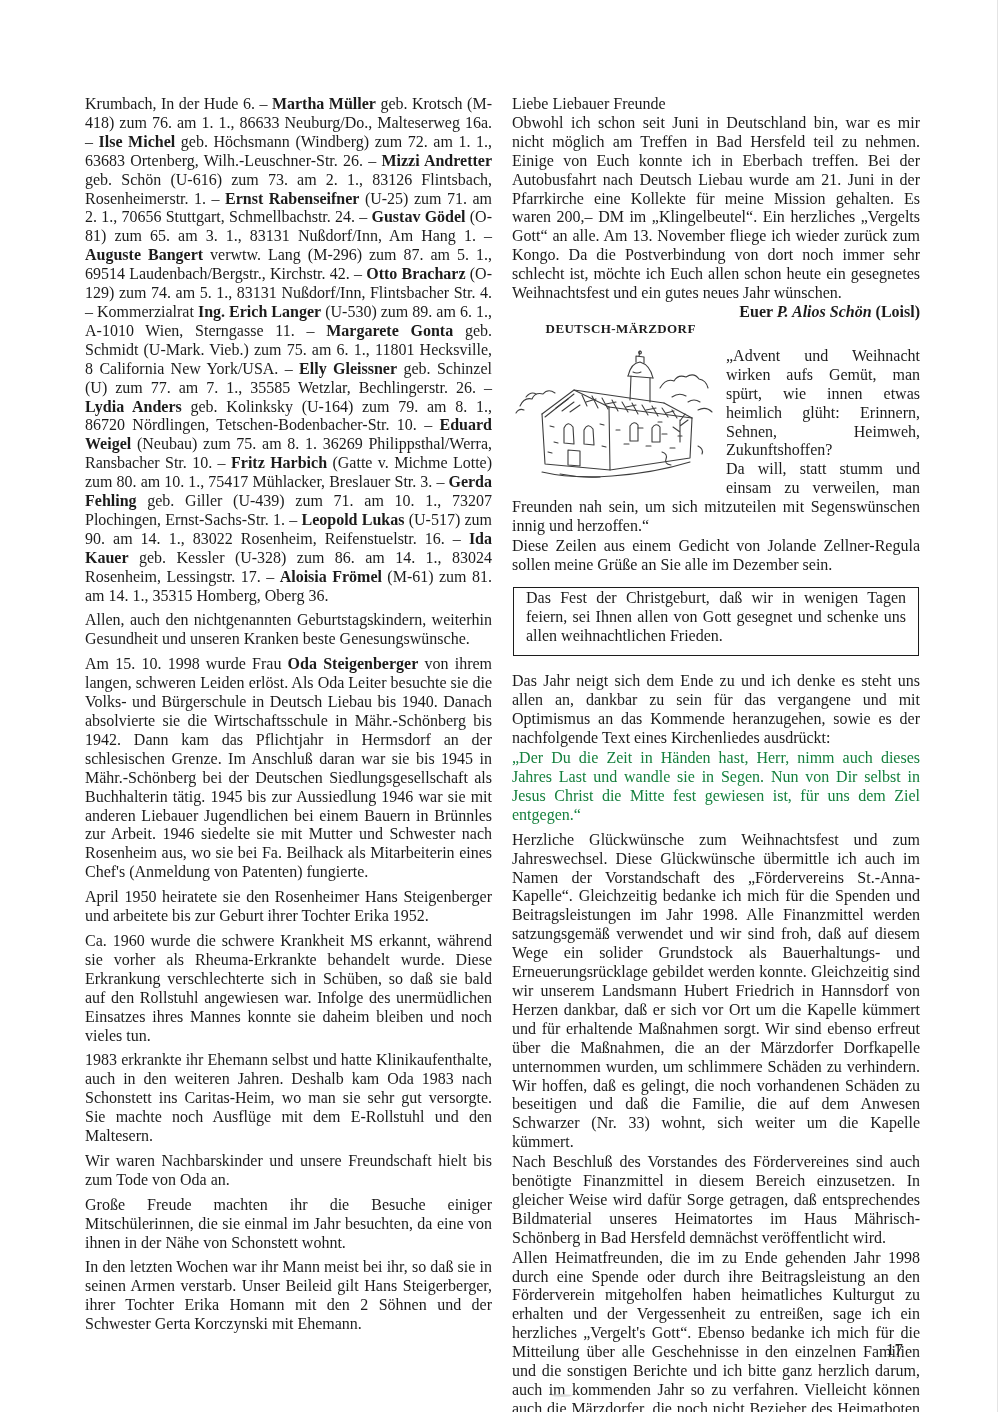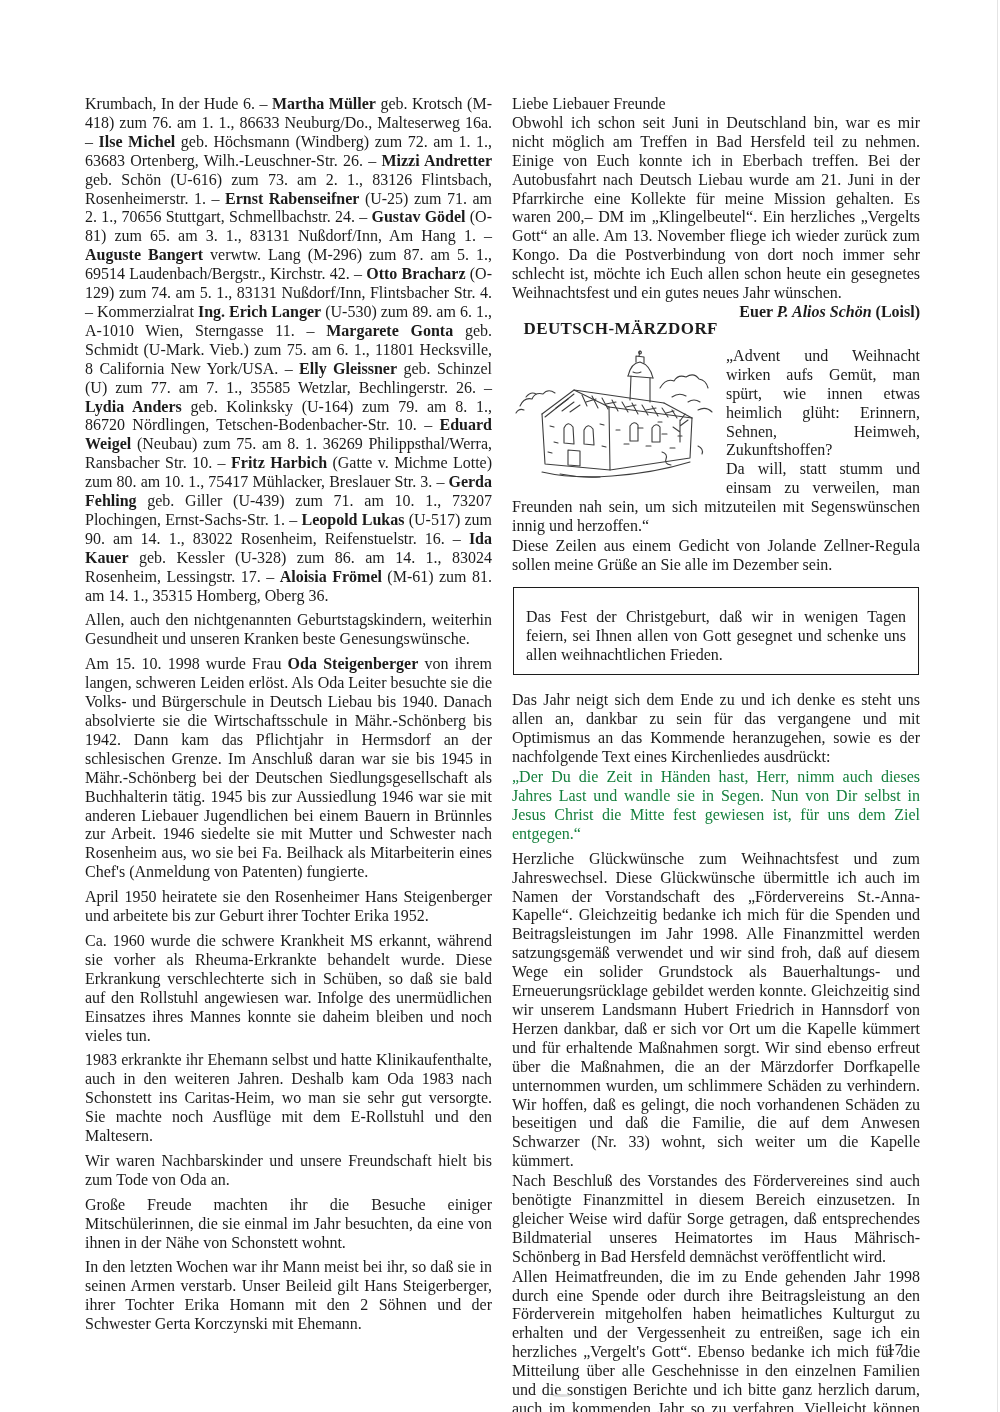--- a/index.html
+++ b/index.html
@@ -15,7 +15,7 @@
   .para i{font-style:italic;}
   .tight{margin-bottom:1px;}
   .boxed{border:1.6px solid #1c1c1c;padding:20px 12px 10px;margin:12px 1px 16px 1px;}
-  .heading{text-align:center;font-weight:bold;font-size:17px;letter-spacing:.4px;margin:17px 0 8px 0;}
+  .heading{text-align:center;font-weight:bold;font-size:13px;letter-spacing:.4px;margin:17px 0 8px 0;}
   .sig{float:right;padding-left:10px;font-weight:bold;}
   .faded{color:#15803d;}
   .sketch{float:left;width:206px;height:132px;margin:3px 8px 0 0;}

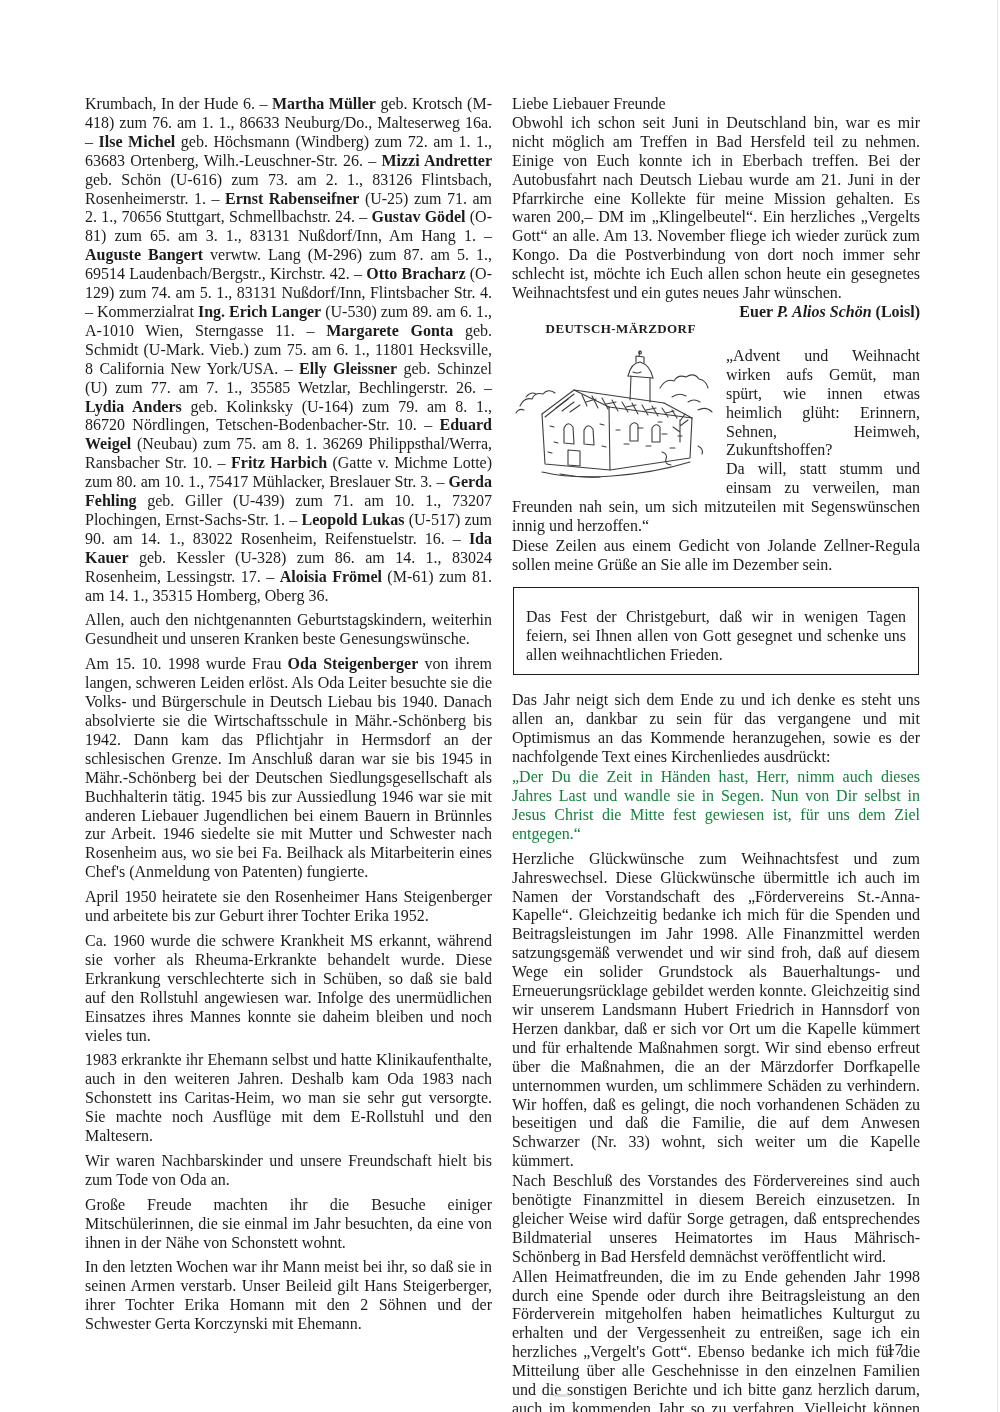--- a/index.html
+++ b/index.html
@@ -14,7 +14,7 @@
   .para b{font-weight:bold;margin-top:12px;}
   .para i{font-style:italic;}
   .tight{margin-bottom:1px;}
-  .boxed{border:1.6px solid #1c1c1c;padding:20px 12px 10px;margin:12px 1px 16px 1px;}
+  .boxed{border:1.6px solid #1c1c1c;padding:1px 12px 10px;margin:12px 1px 16px 1px;}
   .heading{text-align:center;font-weight:bold;font-size:13px;letter-spacing:.4px;margin:17px 0 8px 0;}
   .sig{float:right;padding-left:10px;font-weight:bold;}
   .faded{color:#15803d;}

